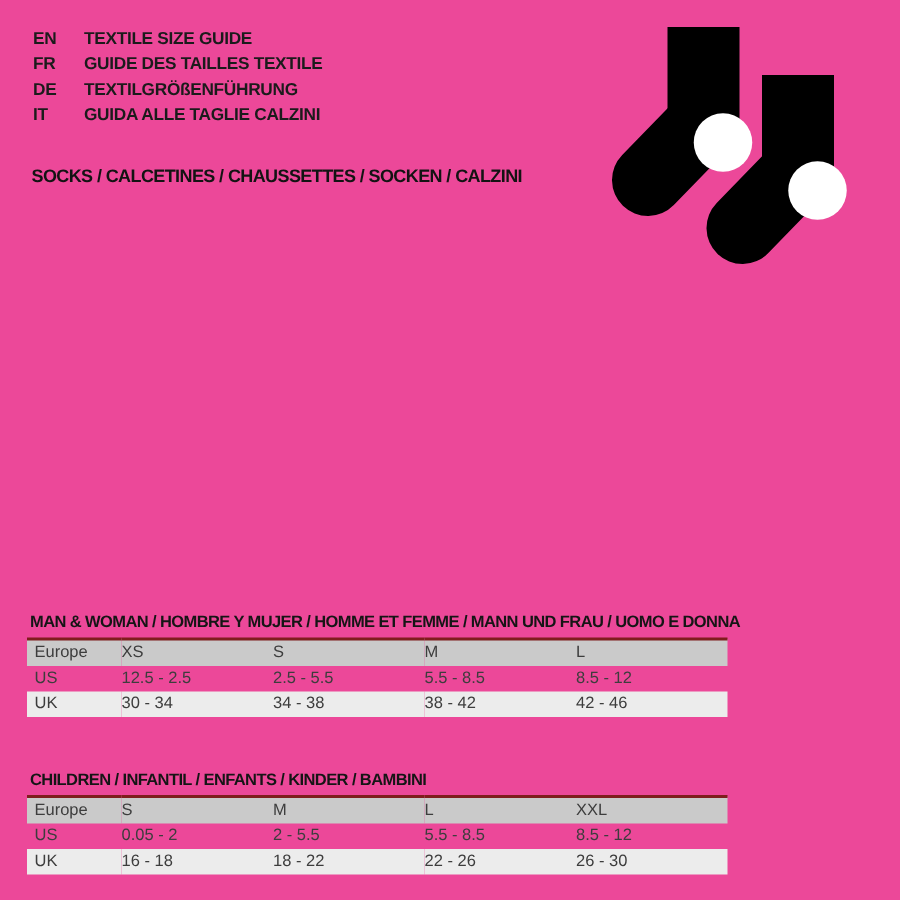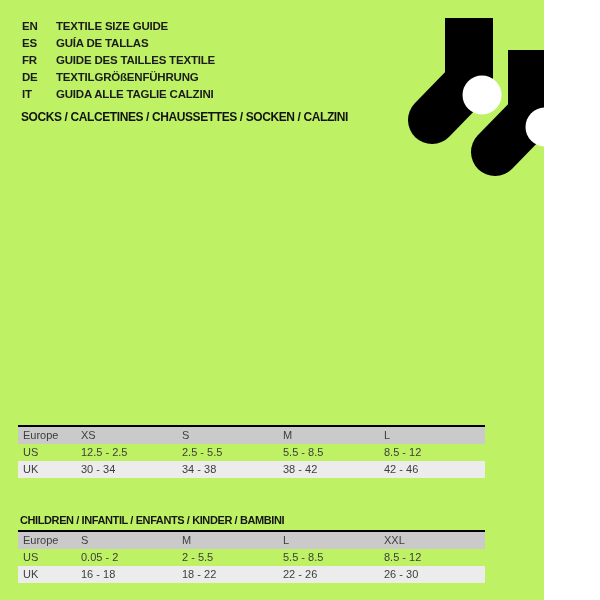--- a/index.html
+++ b/index.html
@@ -6,9 +6,9 @@
   body { font-family: "Liberation Sans", "DejaVu Sans", sans-serif; background: #ffffff; }
   .canvas {
     position: relative;
-    width: 544px;
+    width: 600px;
     height: 600px;
-    background: #bef264;
+    background: #ec4899;
     overflow: hidden;
   }
 

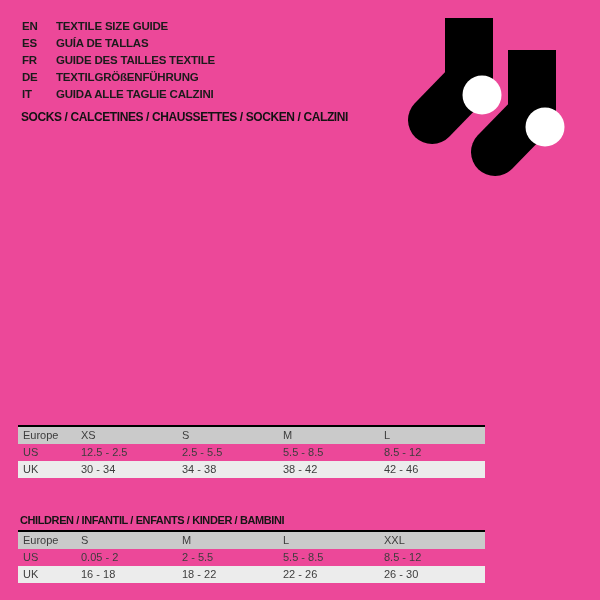--- a/index.html
+++ b/index.html
@@ -104,9 +104,6 @@
       <span class="lang-code">EN</span><span class="lang-label">TEXTILE SIZE GUIDE</span>
     </div>
     <div class="lang-row">
-      <span class="lang-code">ES</span><span class="lang-label">GUÍA DE TALLAS</span>
-    </div>
-    <div class="lang-row">
       <span class="lang-code">FR</span><span class="lang-label">GUIDE DES TAILLES TEXTILE</span>
     </div>
     <div class="lang-row">

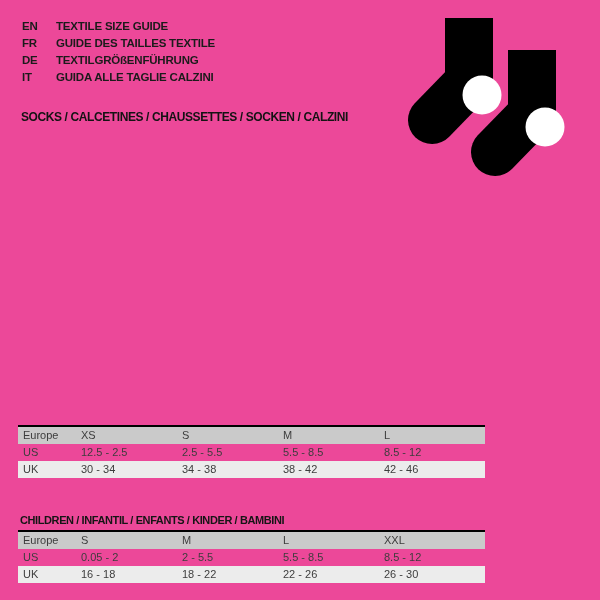--- a/index.html
+++ b/index.html
@@ -125,6 +125,7 @@
     <use href="#sock" x="63" y="32"></use>
   </svg>
 
+  <div class="table-title title-adult">MAN &amp; WOMAN / HOMBRE Y MUJER / HOMME ET FEMME / MANN UND FRAU / UOMO E DONNA</div>
   <table class="size-table table-adult">
     <colgroup>
         <col style="width:63px">

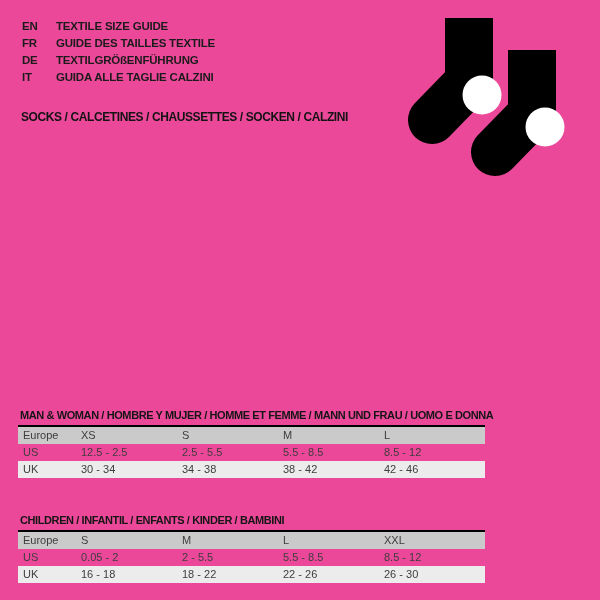--- a/index.html
+++ b/index.html
@@ -73,7 +73,7 @@
     width: 467px;
     border-collapse: collapse;
     table-layout: fixed;
-    border-top: 2px solid #000000;
+    border-top: 2px solid #7f1d1d;
     font-size: 11px;
     color: #3d3d3d;
   }

